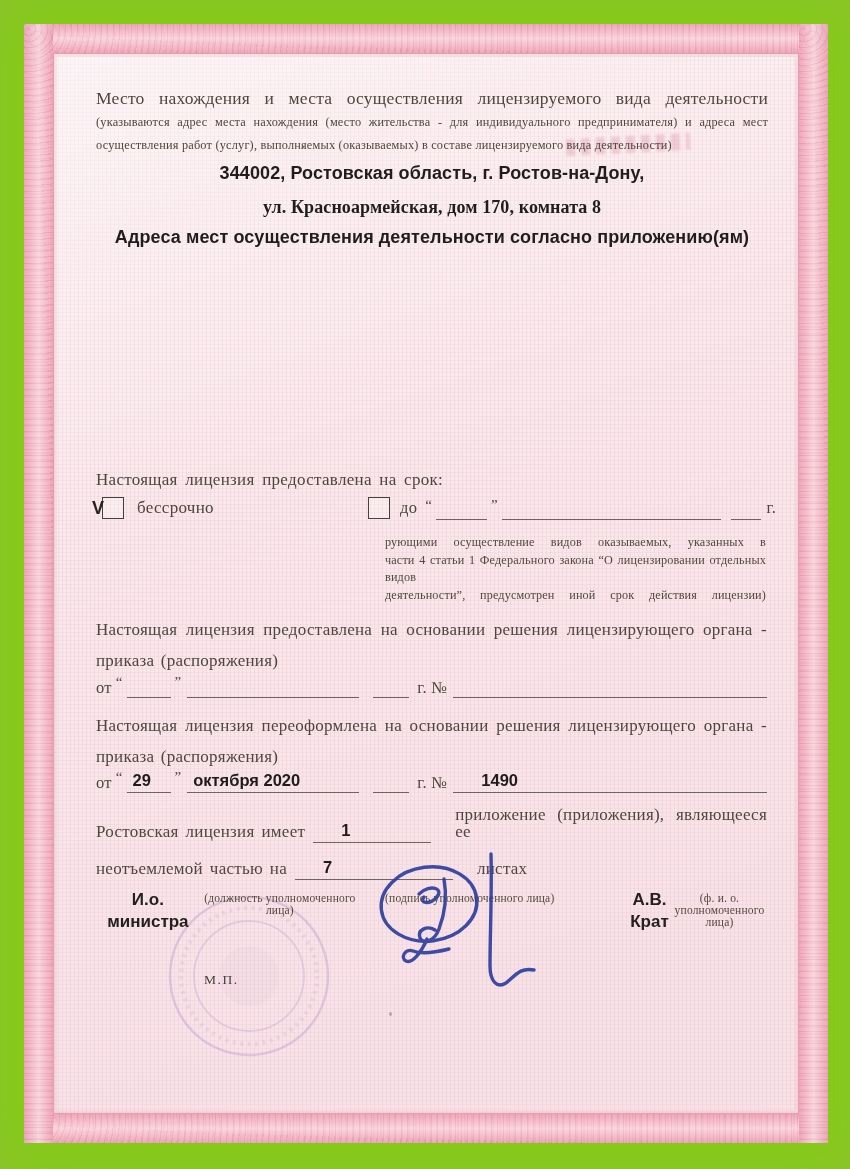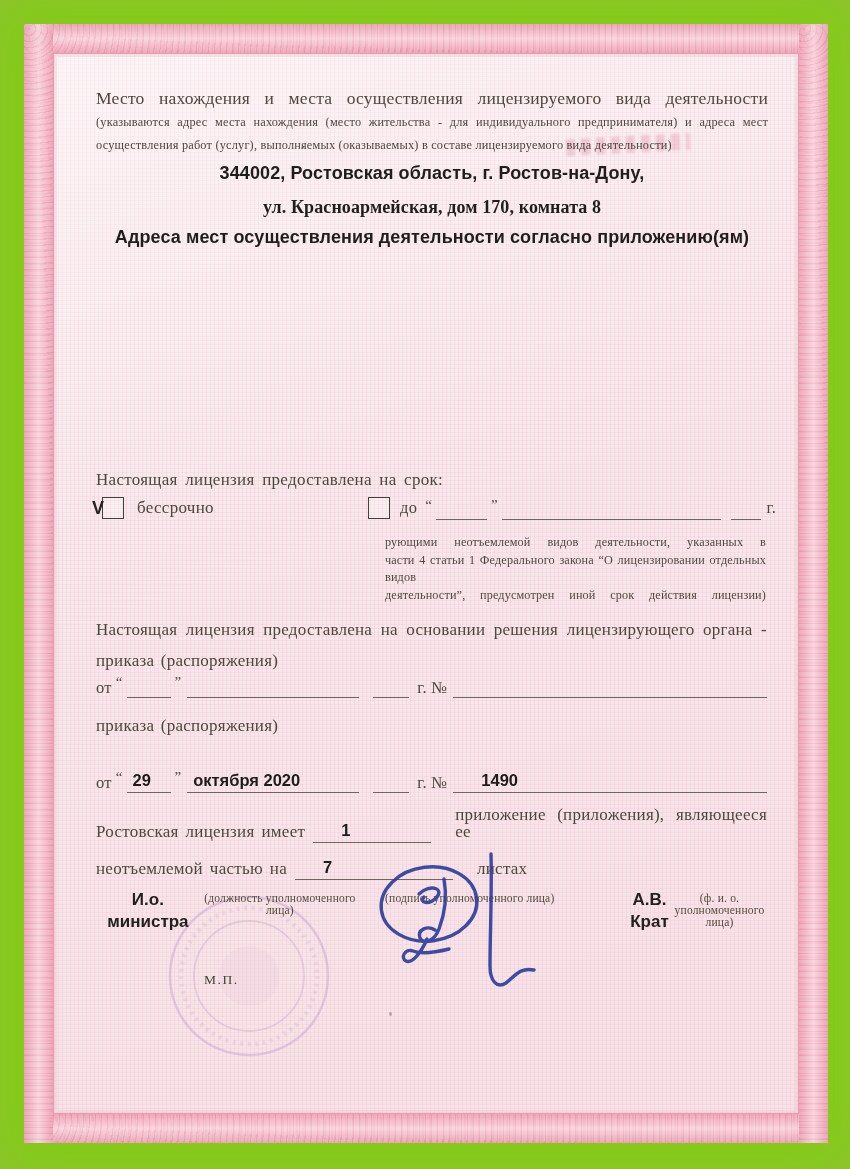--- a/index.html
+++ b/index.html
@@ -166,7 +166,7 @@
     </div>
 
     <div class="abs term-note">
-      <div class="note-line">рующими неотъемлемой видов деятельности, указанных в</div>
+      <div class="note-line">рующими осуществление видов оказываемых, указанных в</div>
       <div class="note-line">части 4 статьи 1 Федерального закона “О лицензировании отдельных видов</div>
       <div class="note-line">деятельности”, предусмотрен иной срок действия лицензии)</div>
     </div>

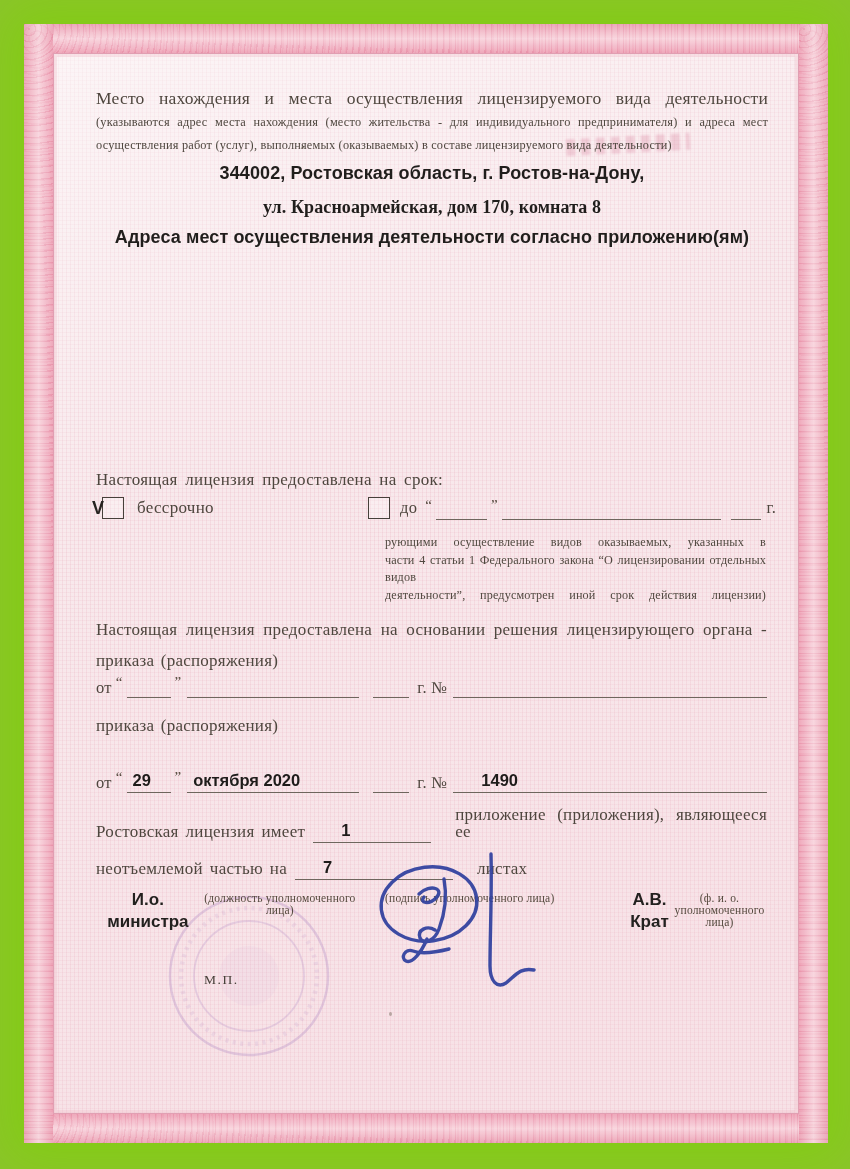--- a/index.html
+++ b/index.html
@@ -188,6 +188,7 @@
     </div>
 
     <div class="abs body-para bp2">
+      <div class="jline serif">Настоящая лицензия переоформлена на основании решения лицензирующего органа -</div>
       <div class="pline serif">приказа (распоряжения)</div>
     </div>
 

